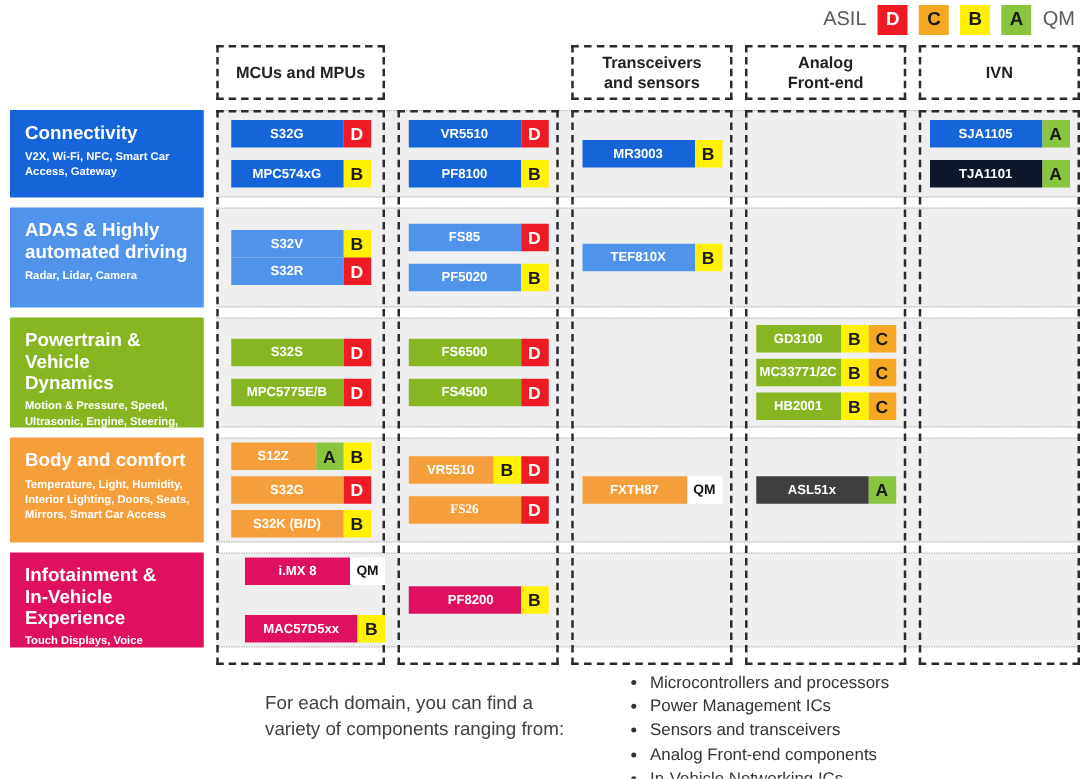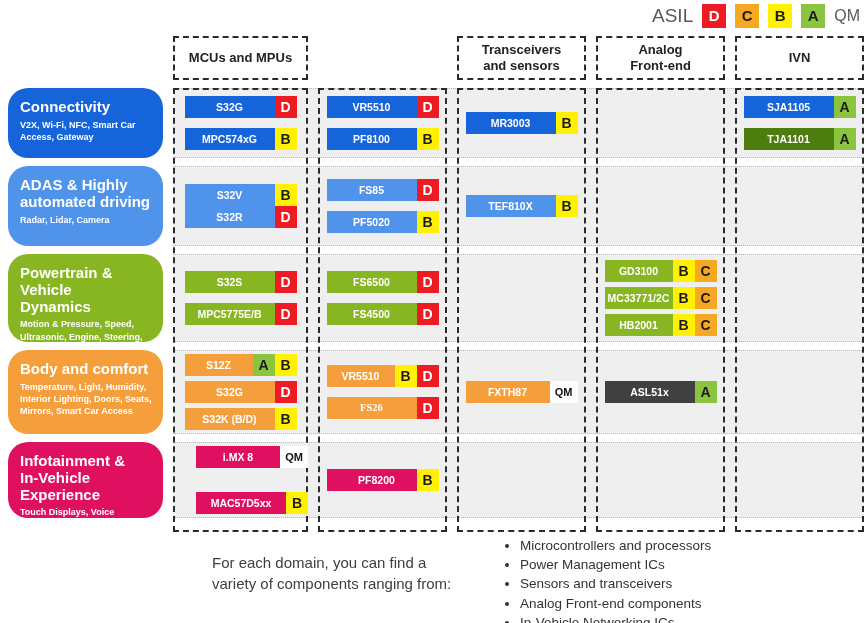--- a/index.html
+++ b/index.html
@@ -8,7 +8,7 @@
 
   
   .legend { position:absolute; top:4px; right:8px; display:flex; align-items:center; gap:9px; }
-  .legend-label { font-size:19px; color:#58595B; }
+  .legend-label { font-size:16px; color:#58595B; }
   .legend-badge { width:24px; height:24px; line-height:24px; text-align:center; font-size:15px; font-weight:bold; }
   .legend-qm { font-size:16px; color:#58595B; }
 

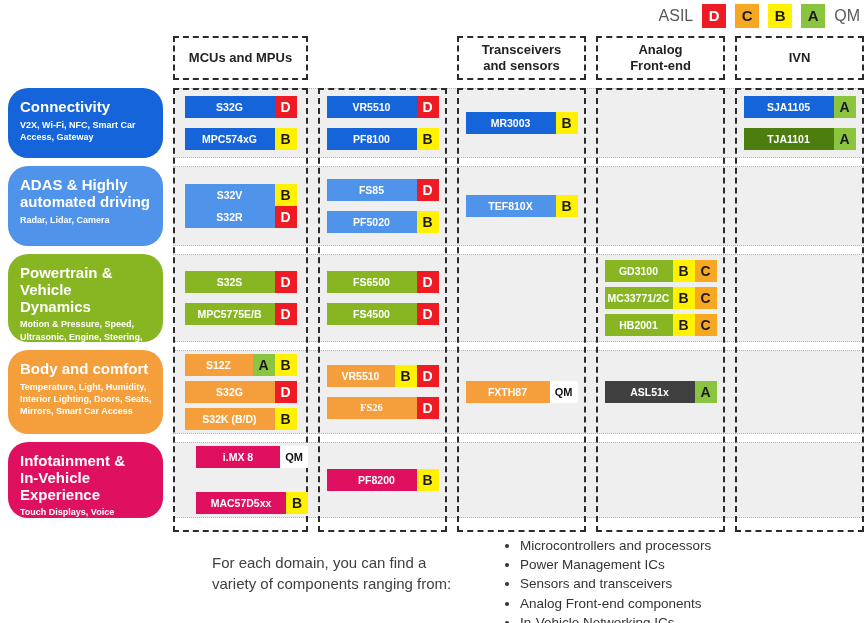--- a/index.html
+++ b/index.html
@@ -22,7 +22,7 @@
   .row-band { grid-column:2/7; background:#EFEFEF; border-top:1px dotted #b5b5b5; border-bottom:1px dotted #b5b5b5; z-index:0; position:relative; }
   .col-outline { grid-row:2/8; border:2px dashed #2b2b2b; z-index:1; position:relative; pointer-events:none; }
 
-  .domain-box { grid-column:1; color:#fff; padding:11px 10px 8px 12px; z-index:2; position:relative;border-radius:20px; }
+  .domain-box { grid-column:1; color:#fff; padding:11px 10px 8px 12px; z-index:2; position:relative; }
   .domain-title { font-size:15px; font-weight:bold; line-height:1.12; white-space:pre-line; }
   .domain-sub { font-size:9px; font-weight:bold; line-height:1.35; margin-top:3px; }
 

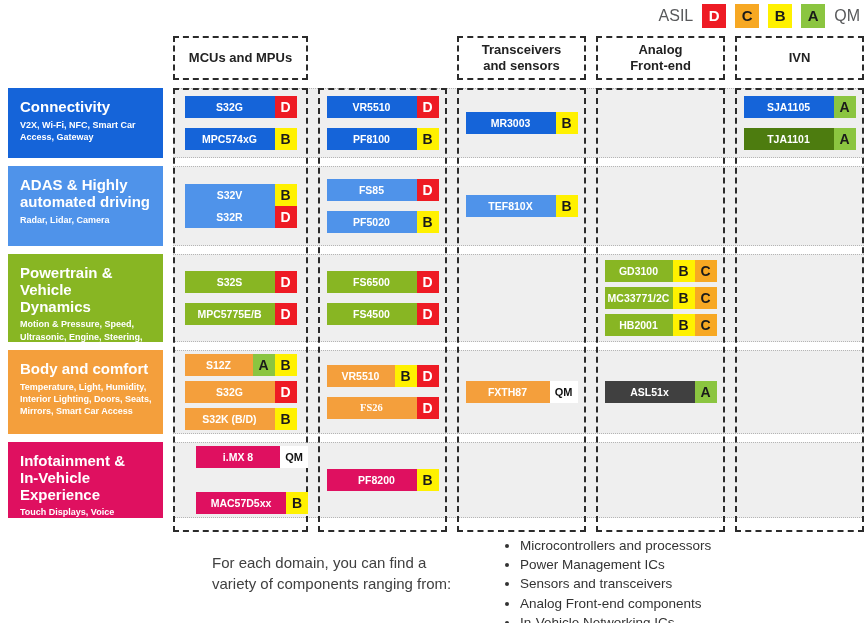--- a/index.html
+++ b/index.html
@@ -100,7 +100,7 @@
           <span class="asil-badge" style="background: rgb(139, 197, 64); color: rgb(26, 26, 26);">A</span>
         </div>
         <div class="chip">
-          <span class="chip-body" style="background: #4d7c0f;">TJA1101</span>
+          <span class="chip-body" style="background: #0f172a;">TJA1101</span>
           <span class="asil-badge" style="background: rgb(139, 197, 64); color: rgb(26, 26, 26);">A</span>
         </div>
       </div>

